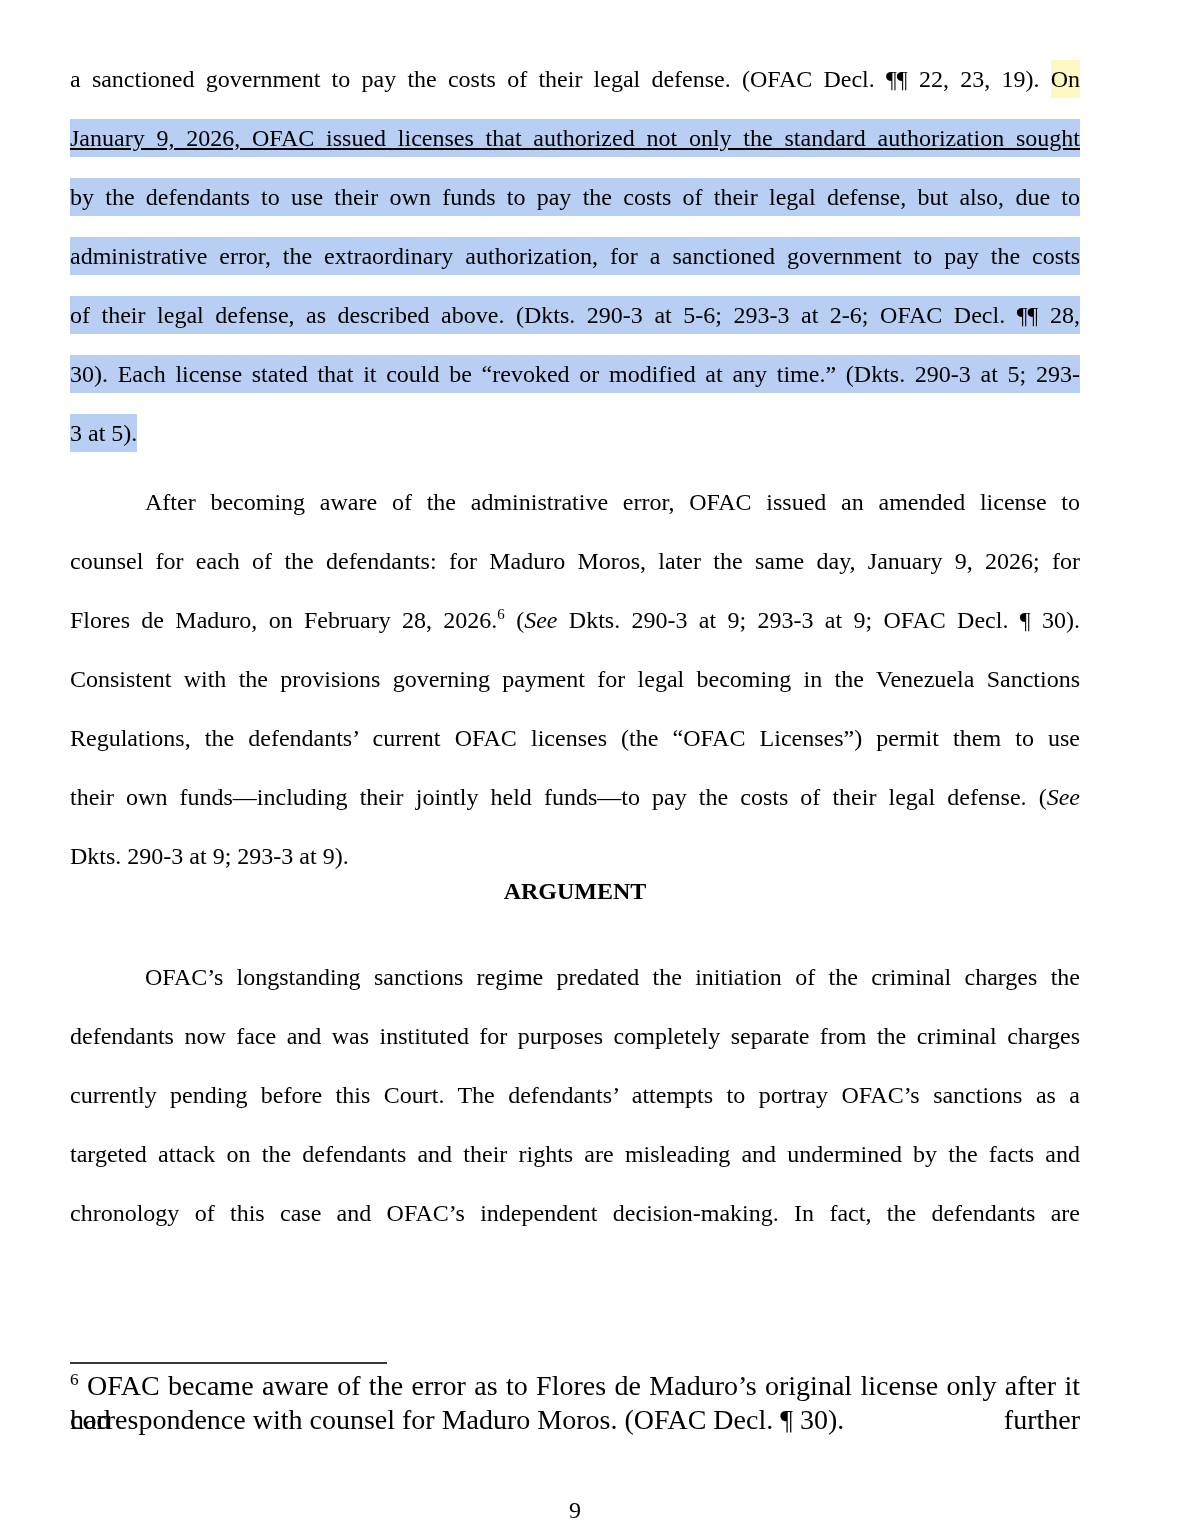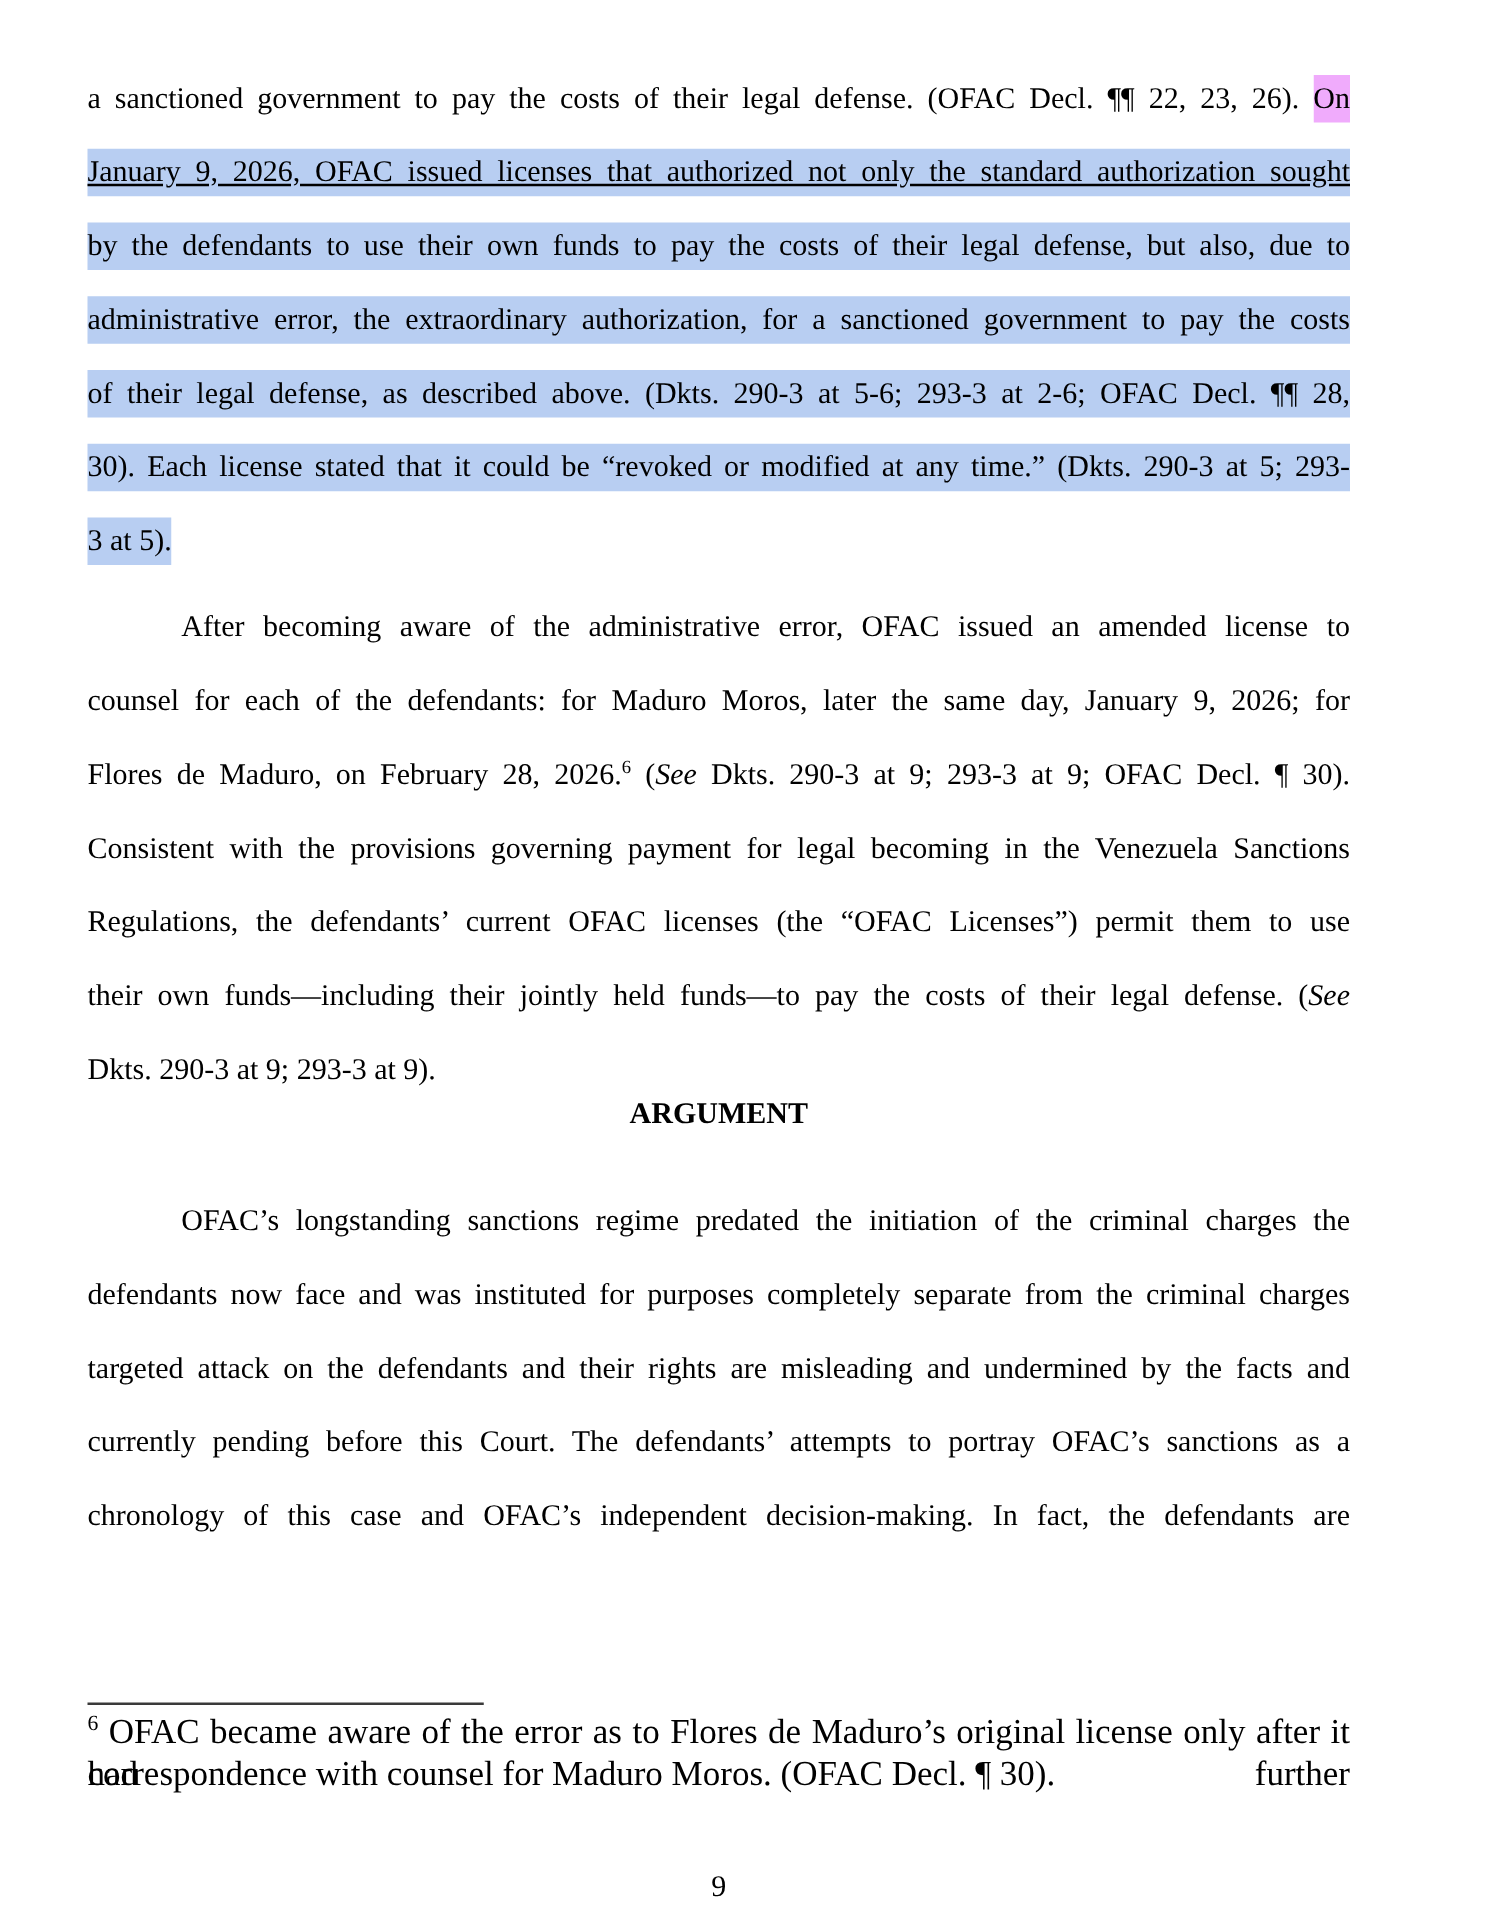--- a/index.html
+++ b/index.html
@@ -51,7 +51,7 @@
 <div class="page">
   <div id="doc-content">
       <div class="block para" style="top: 50px;">
-        <div class="line jl"><span class="">a sanctioned government to pay the costs of their legal defense. (OFAC Decl. ¶¶ 22, 23, 26). </span><span class="hl" style="background: #f0abfc;">On</span></div>
+        <div class="line jl"><span class="">a sanctioned government to pay the costs of their legal defense. (OFAC Decl. ¶¶ 22, 23, 19). </span><span class="hl" style="background: #f0abfc;">On</span></div>
         <div class="line jl"><span class="hl" style="background: rgb(184, 206, 242); text-decoration: underline;">January 9, 2026, OFAC issued licenses that authorized not only the standard authorization sought</span></div>
         <div class="line jl"><span class="hl" style="background: rgb(184, 206, 242);">by the defendants to use their own funds to pay the costs of their legal defense, but also, due to</span></div>
         <div class="line jl"><span class="hl" style="background: rgb(184, 206, 242);">administrative error, the extraordinary authorization, for a sanctioned government to pay the costs</span></div>

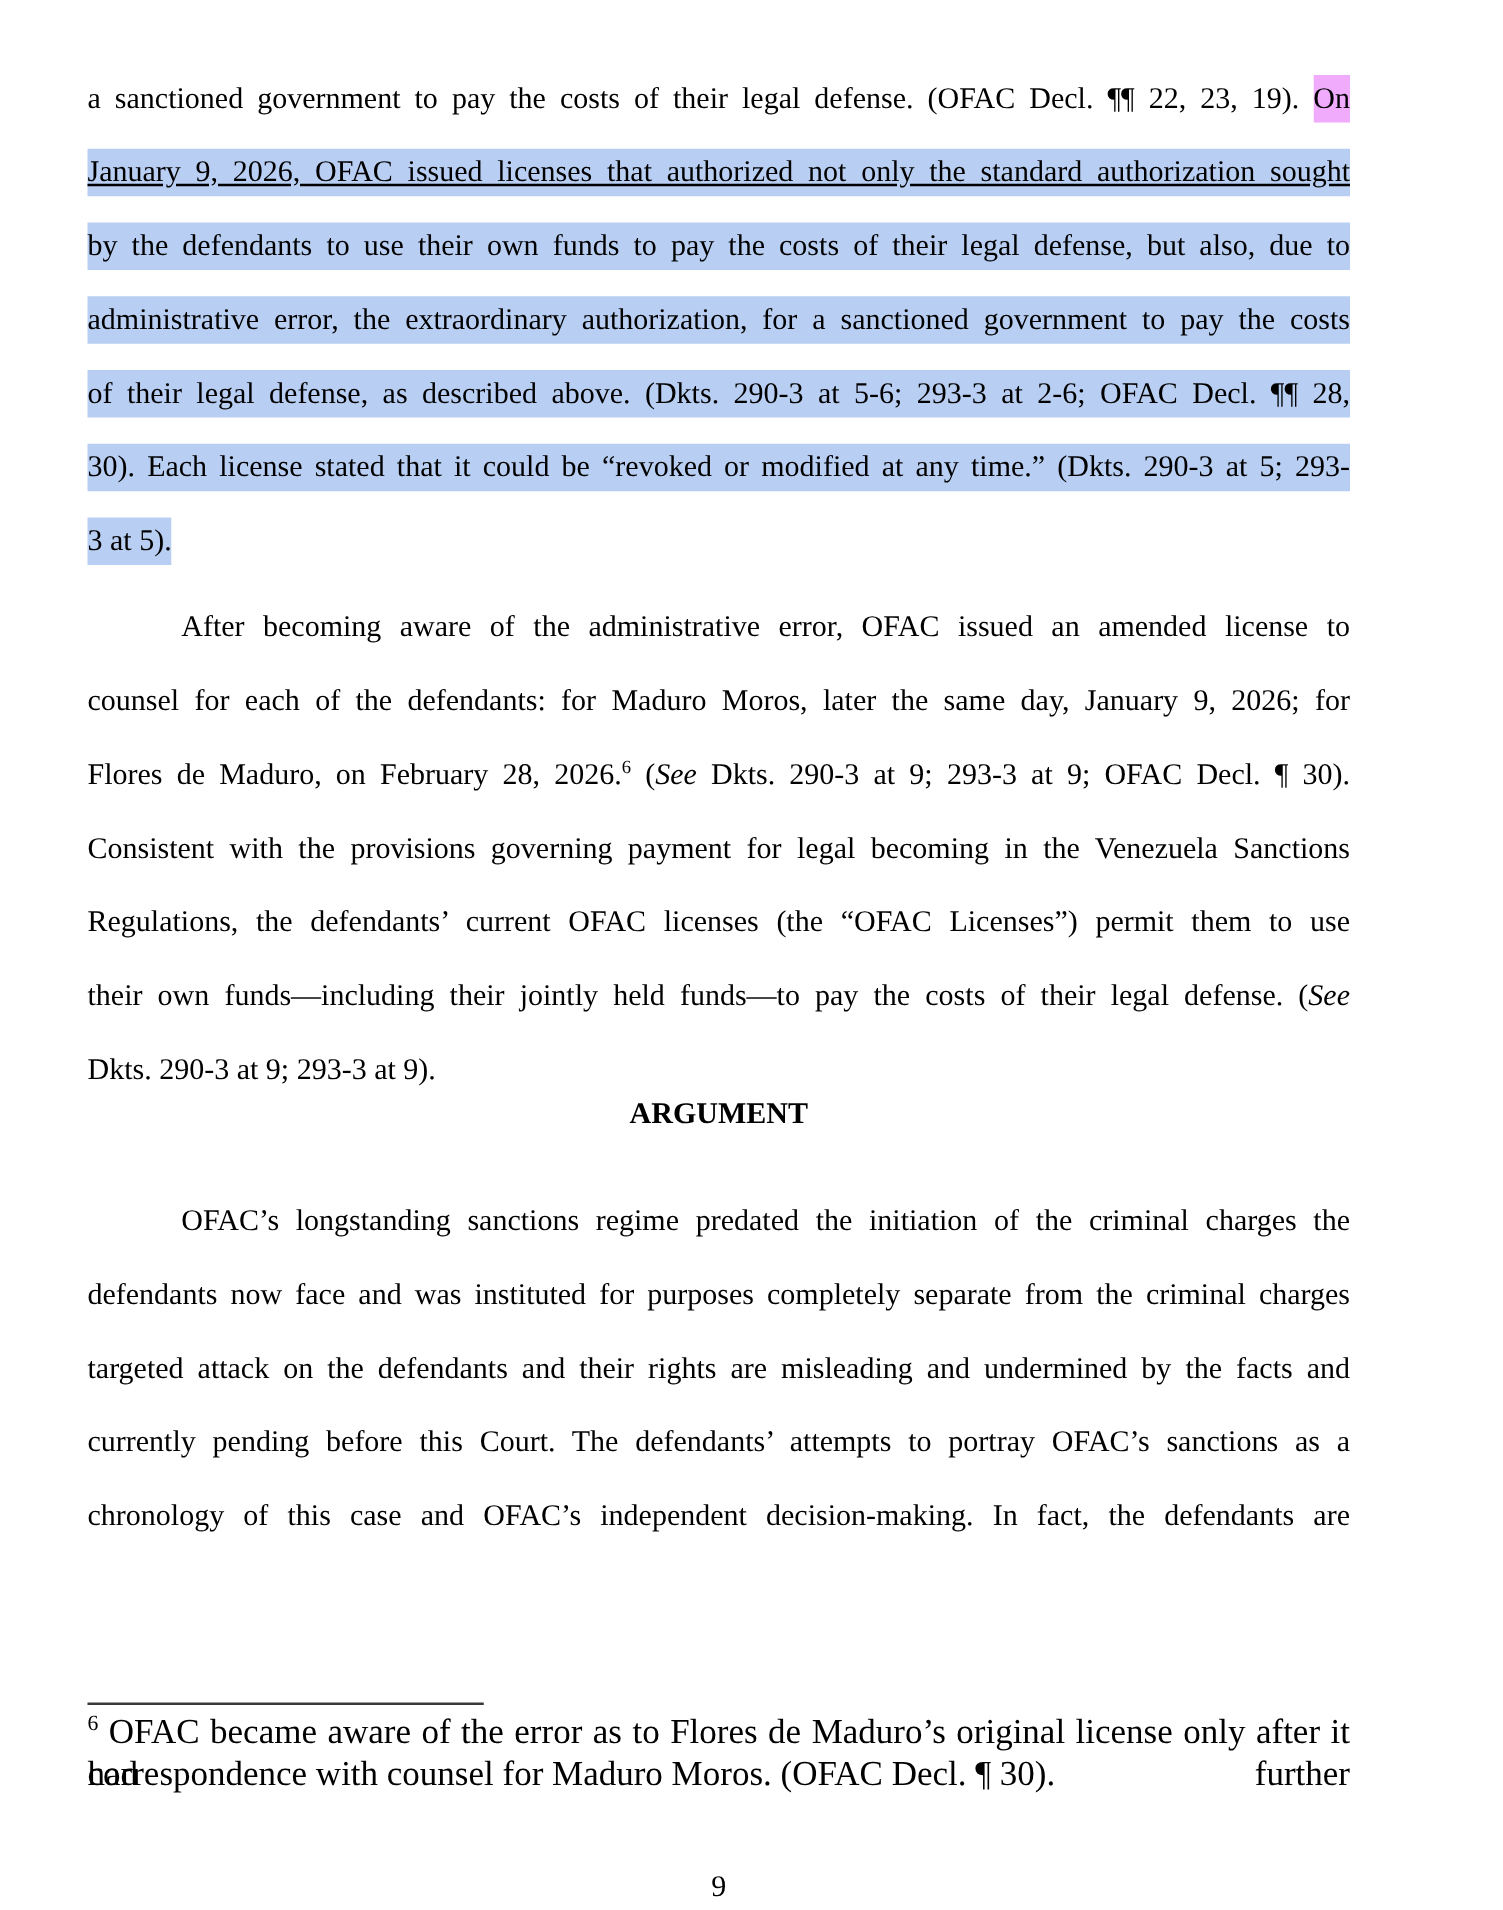--- a/index.html
+++ b/index.html
@@ -51,7 +51,7 @@
 <div class="page">
   <div id="doc-content">
       <div class="block para" style="top: 50px;">
-        <div class="line jl"><span class="">a sanctioned government to pay the costs of their legal defense. (OFAC Decl. ¶¶ 22, 23, 19). </span><span class="hl" style="background: #f0abfc;">On</span></div>
+        <div class="line jl"><span class="">a sanctioned government to pay the costs of their legal defense. (OFAC Decl. ¶¶ 22, 23, 19). </span><span class="hl" style="background: #fef9c3;">On</span></div>
         <div class="line jl"><span class="hl" style="background: rgb(184, 206, 242); text-decoration: underline;">January 9, 2026, OFAC issued licenses that authorized not only the standard authorization sought</span></div>
         <div class="line jl"><span class="hl" style="background: rgb(184, 206, 242);">by the defendants to use their own funds to pay the costs of their legal defense, but also, due to</span></div>
         <div class="line jl"><span class="hl" style="background: rgb(184, 206, 242);">administrative error, the extraordinary authorization, for a sanctioned government to pay the costs</span></div>

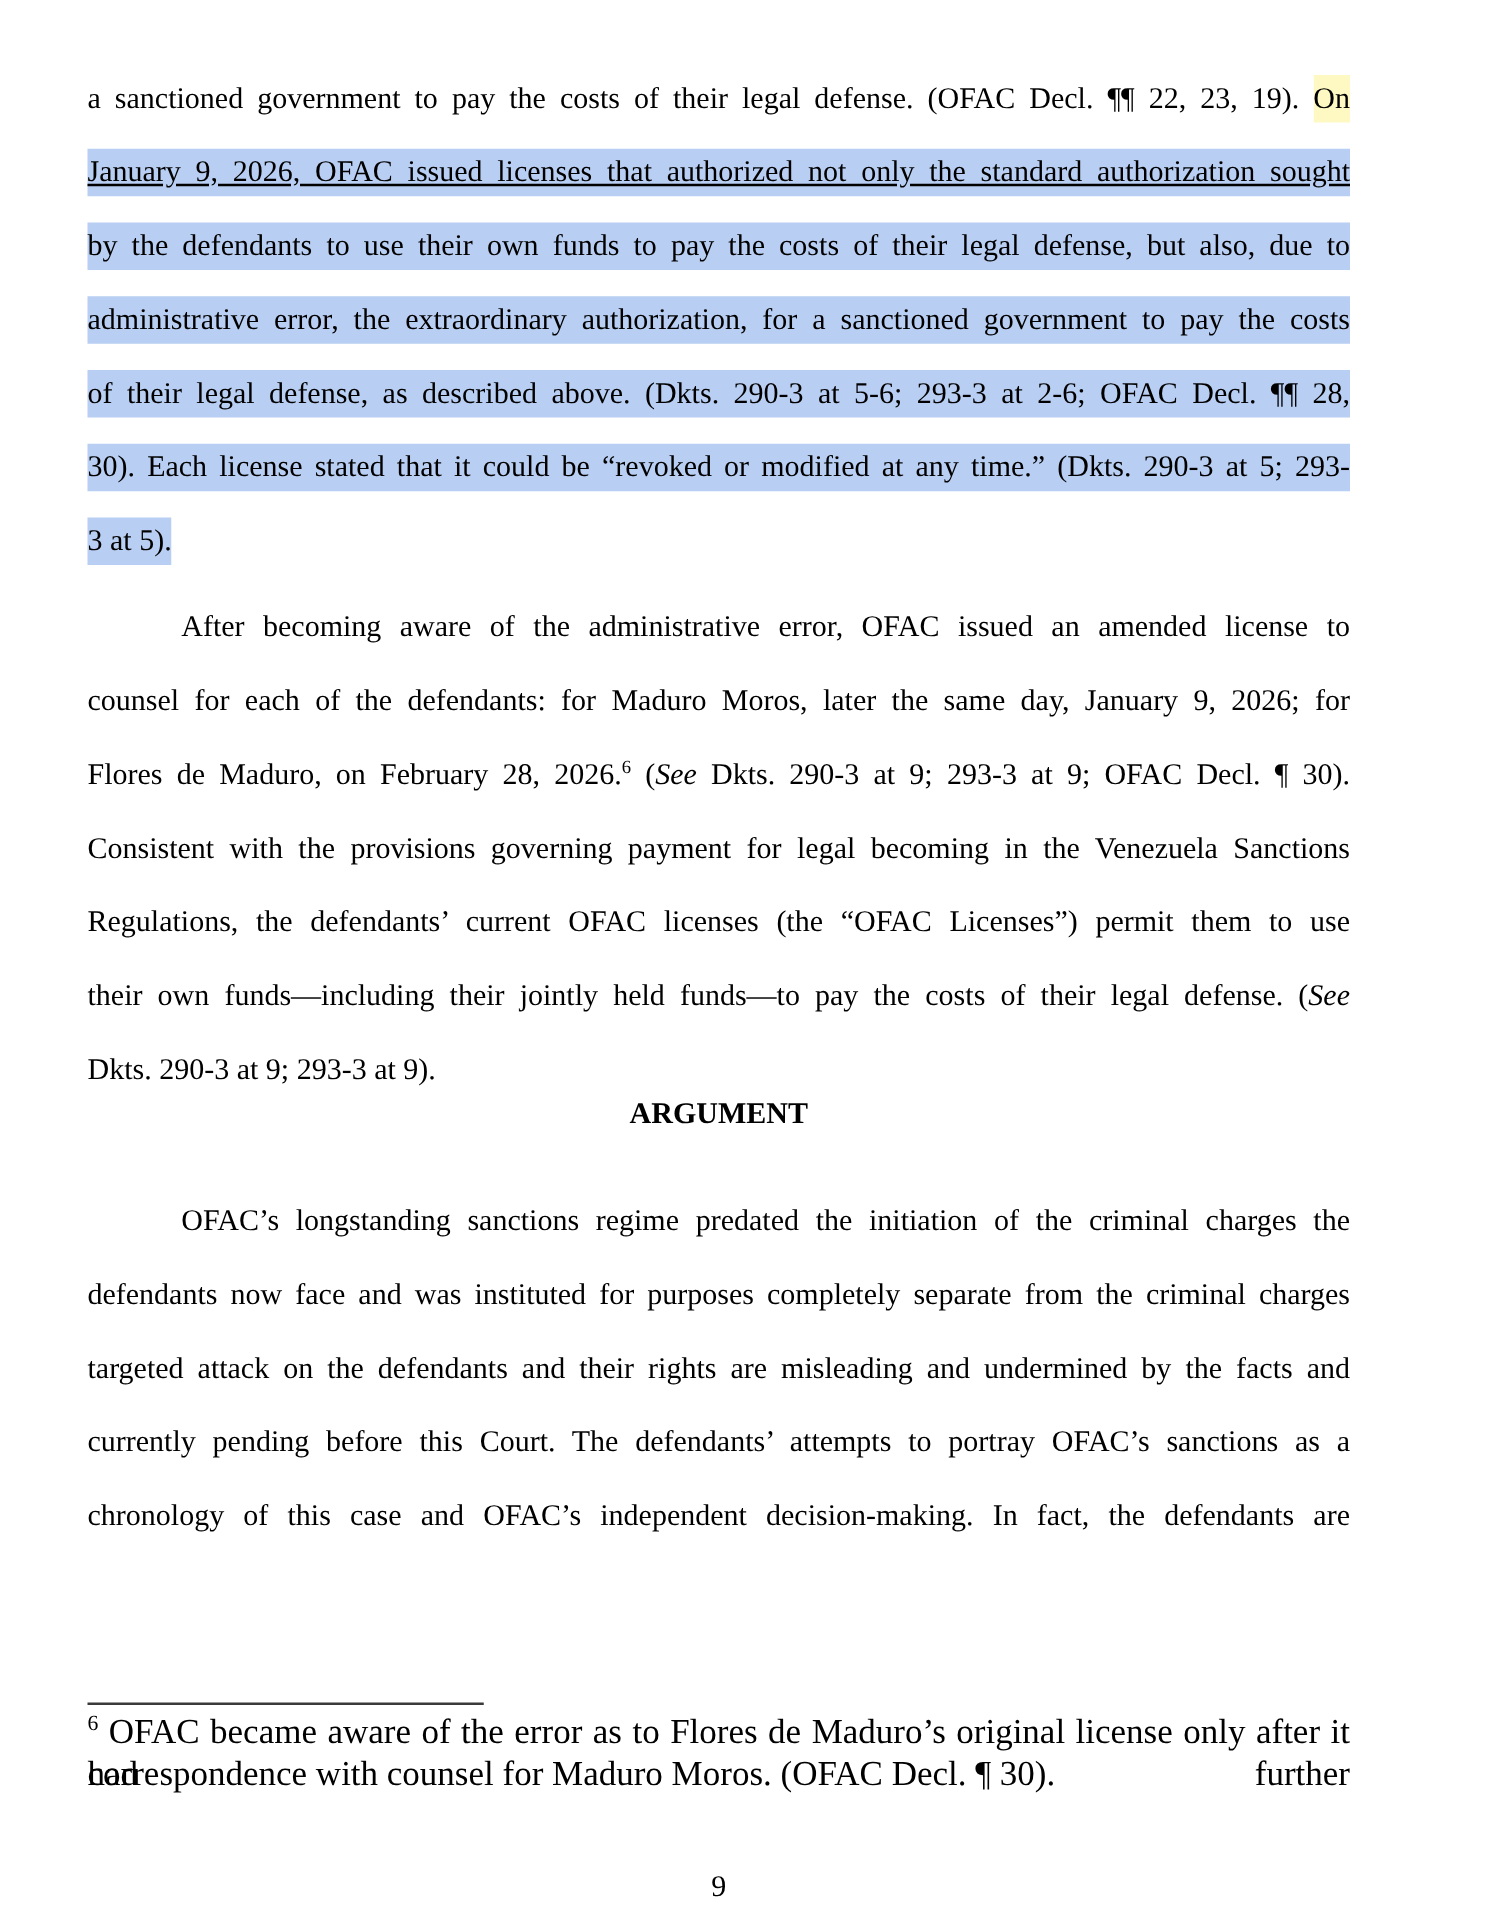--- a/index.html
+++ b/index.html
@@ -74,8 +74,8 @@
       <div class="block para" style="top: 948px;">
         <div class="line jl indent"><span class="">OFAC’s longstanding sanctions regime predated the initiation of the criminal charges the</span></div>
         <div class="line jl"><span class="">defendants now face and was instituted for purposes completely separate from the criminal charges</span></div>
+        <div class="line jl"><span class="">currently pending before this Court. The defendants’ attempts to portray OFAC’s sanctions as a</span></div>
         <div class="line jl"><span class="">targeted attack on the defendants and their rights are misleading and undermined by the facts and</span></div>
-        <div class="line jl"><span class="">currently pending before this Court. The defendants’ attempts to portray OFAC’s sanctions as a</span></div>
         <div class="line jl"><span class="">chronology of this case and OFAC’s independent decision-making. In fact, the defendants are</span></div>
       </div>
       <div class="rule-el" style="top: 1362px; left: 70px; width: 317px;"></div>

